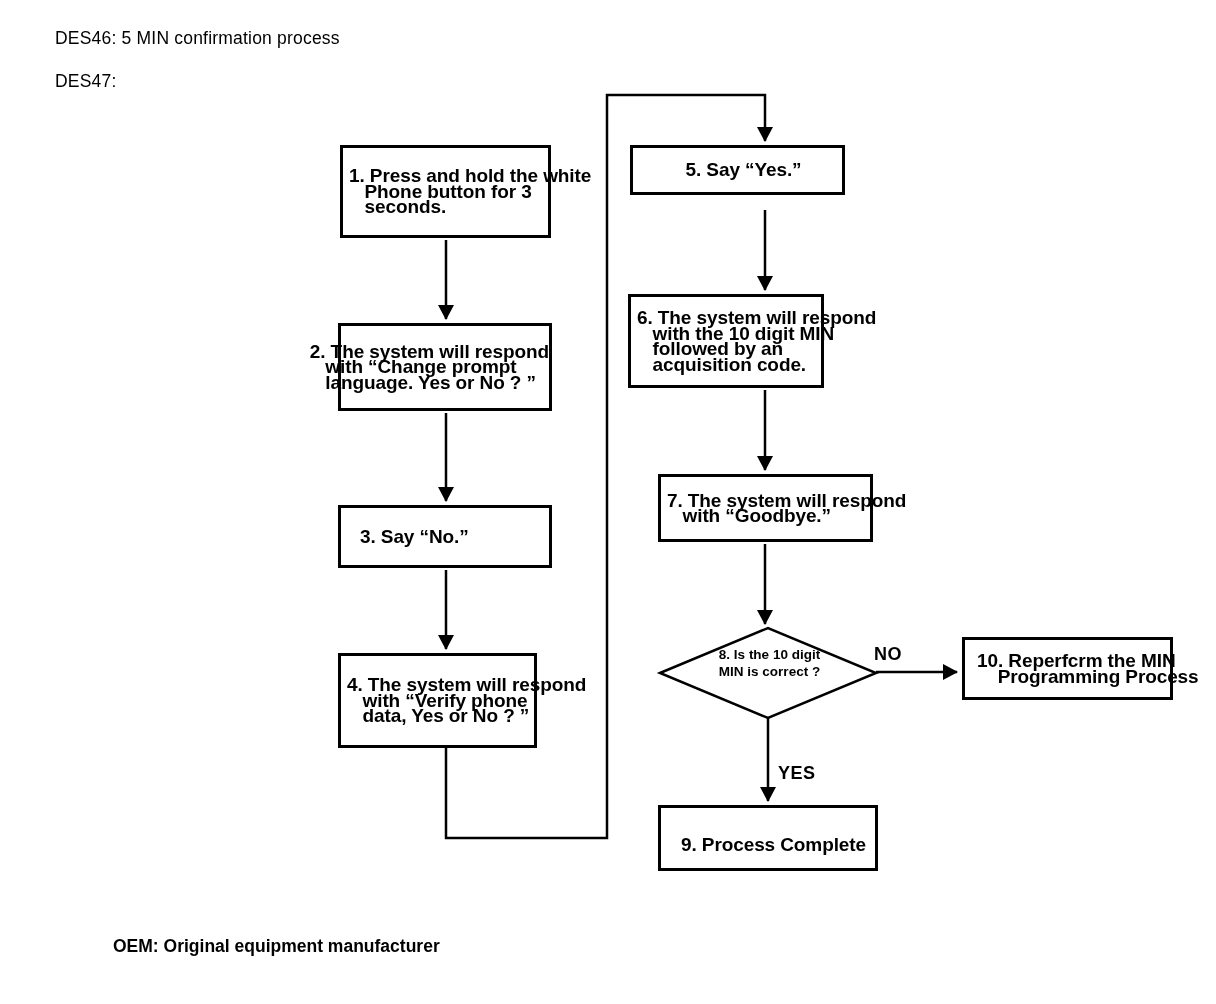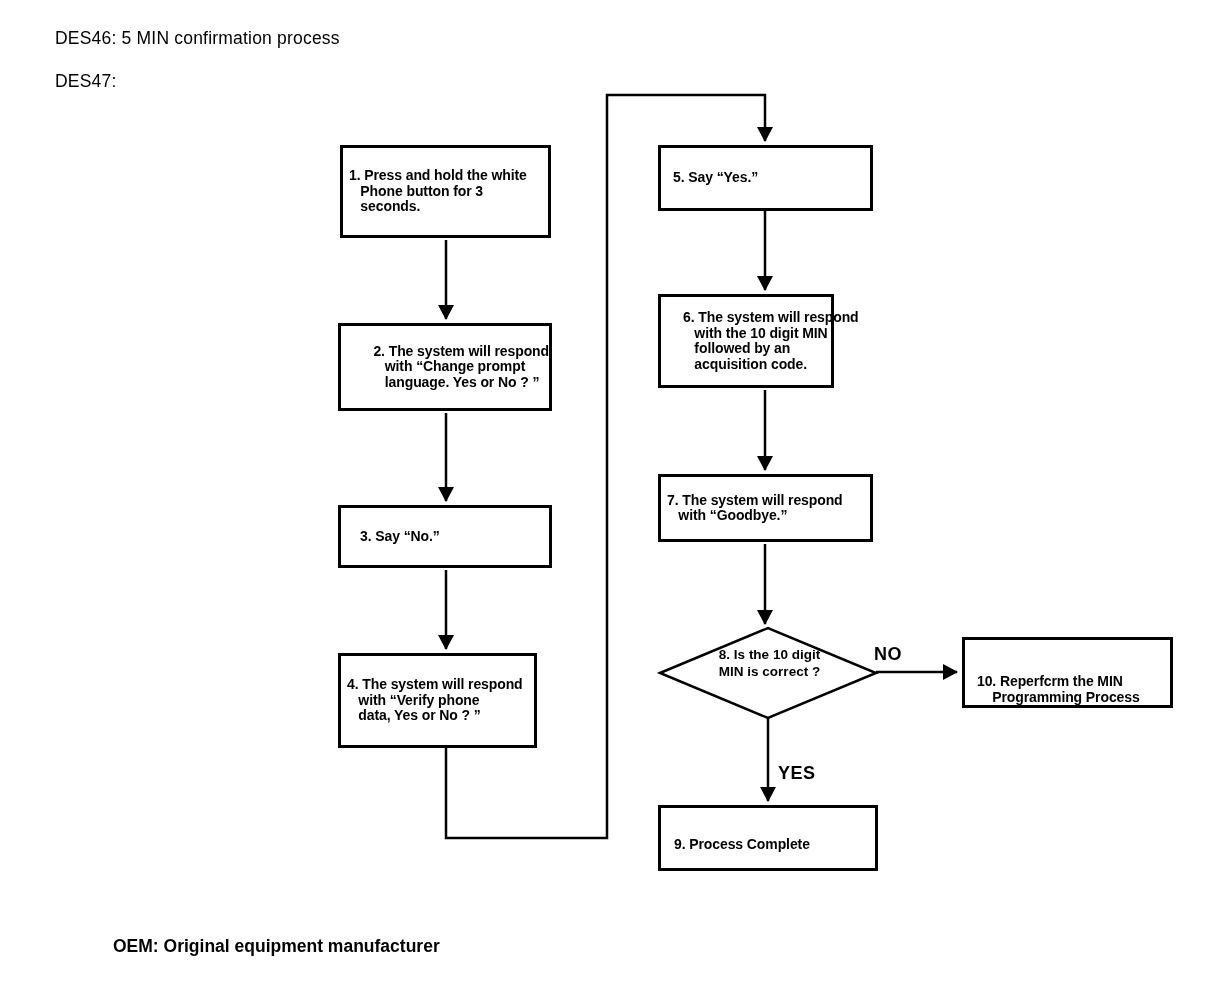--- a/index.html
+++ b/index.html
@@ -35,7 +35,7 @@
   }
   .box-text {
     font-weight: bold;
-    font-size: 14px;
+    font-size: 19px;
     line-height: 15.5px;
     white-space: pre;
     padding-left: 6px;

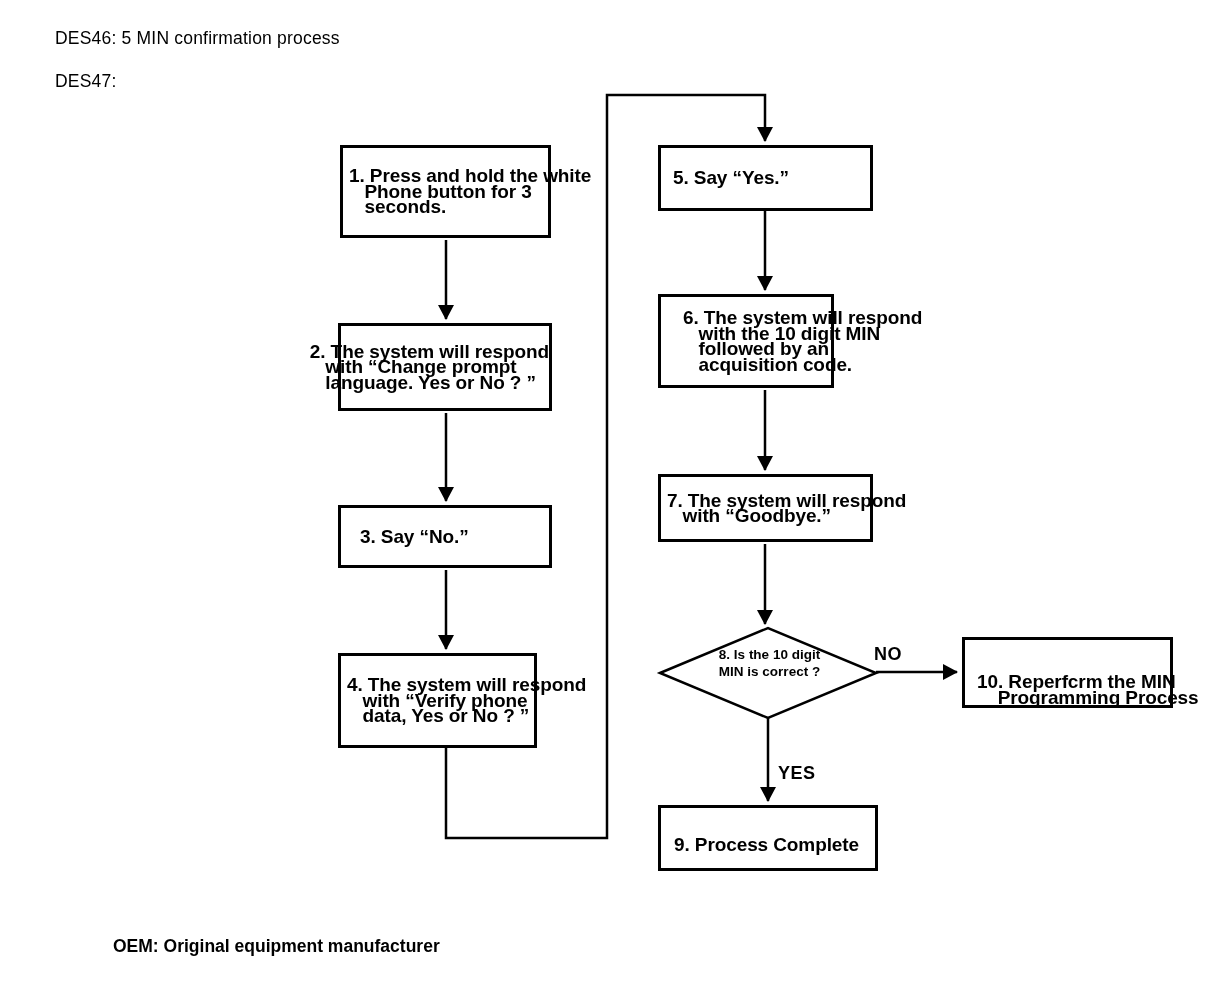--- a/index.html
+++ b/index.html
@@ -114,7 +114,7 @@
    with “Verify phone
    data, Yes or No ? ”</div>
 </div>
-<div class="box" style="left:658px; top:145px; width:215px; height:66px;">
+<div class="box" style="left:630px; top:145px; width:215px; height:50px;justify-content:center;">
   <div class="box-text" style="padding-left:12px;">5. Say “Yes.”</div>
 </div>
 <div class="box" style="left:658px; top:294px; width:176px; height:94px;padding-left:16px;">

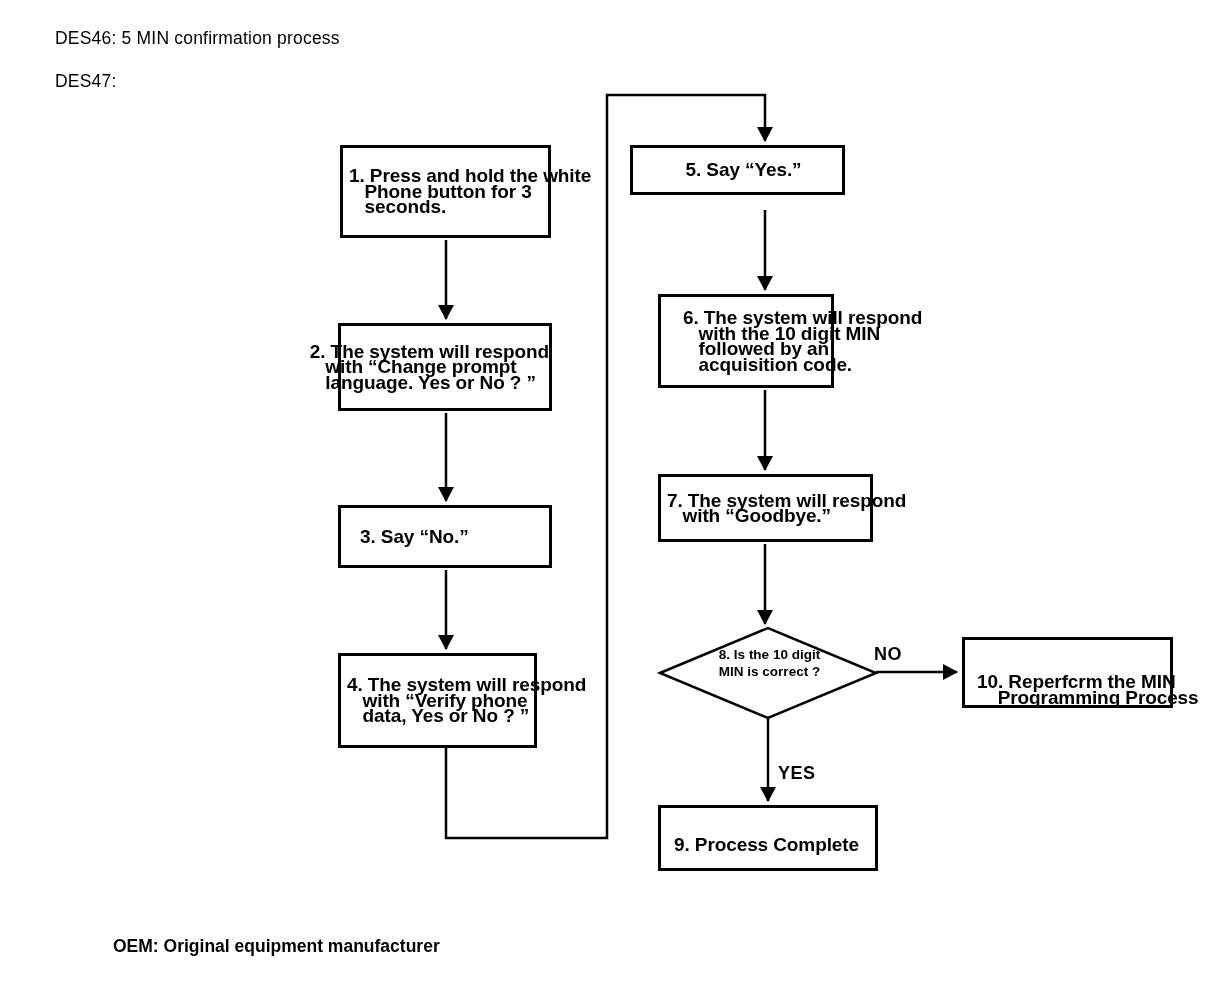--- a/index.html
+++ b/index.html
@@ -117,7 +117,7 @@
 <div class="box" style="left:630px; top:145px; width:215px; height:50px;justify-content:center;">
   <div class="box-text" style="padding-left:12px;">5. Say “Yes.”</div>
 </div>
-<div class="box" style="left:658px; top:294px; width:176px; height:94px;padding-left:16px;">
+<div class="box" style="left:628px; top:294px; width:196px; height:94px;">
   <div class="box-text">6. The system will respond
    with the 10 digit MIN
    followed by an

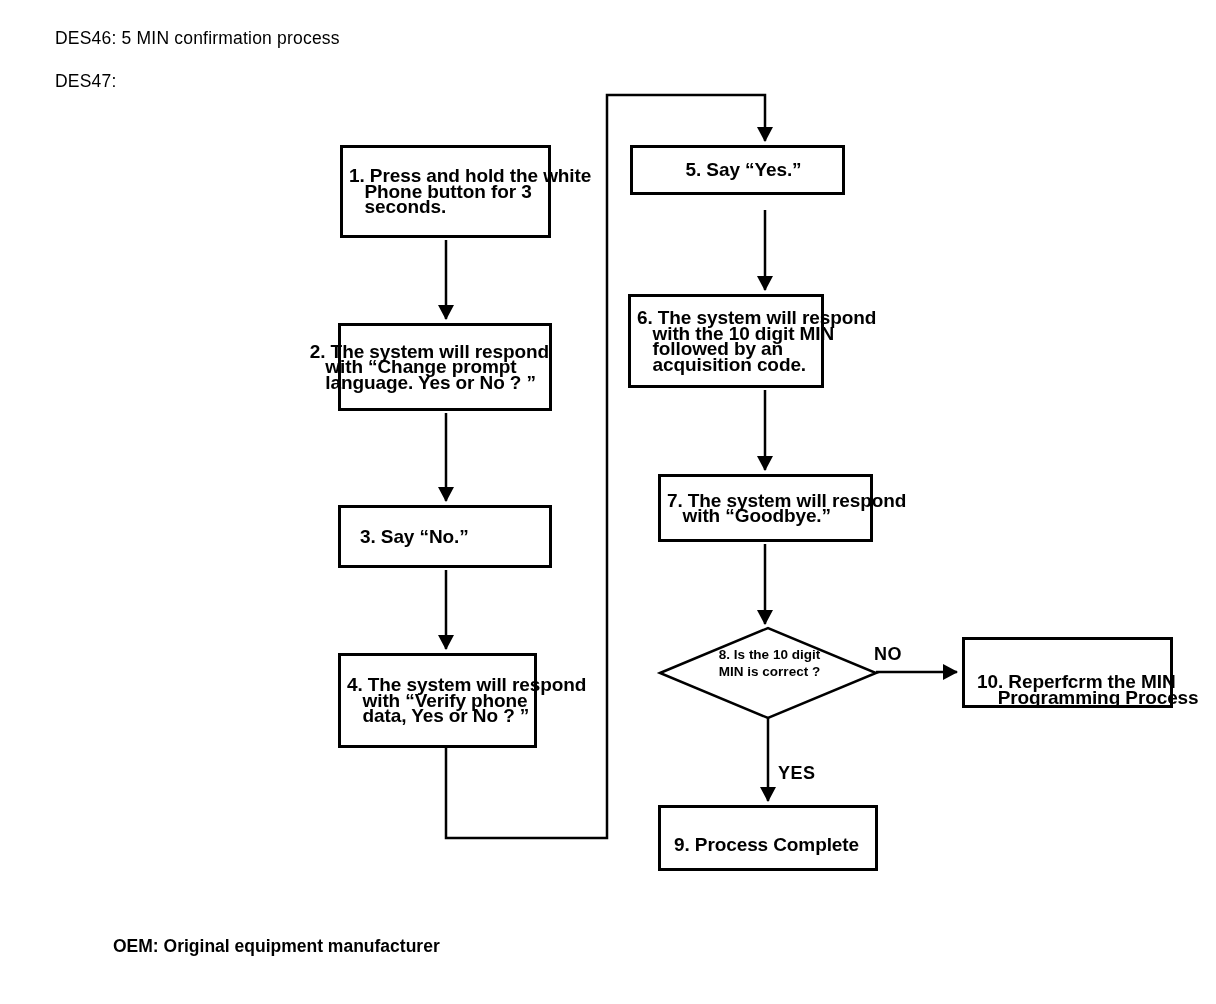--- a/index.html
+++ b/index.html
@@ -130,7 +130,7 @@
 <div class="box" style="left:658px; top:805px; width:220px; height:66px;">
   <div class="box-text" style="padding-left:13px;margin-top:13px;">9. Process Complete</div>
 </div>
-<div class="box" style="left:962px; top:637px; width:211px; height:71px;align-items:flex-end;">
+<div class="box" style="left:962px; top:637px; width:211px; height:63px;">
   <div class="box-text" style="padding-left:12px;">10. Reperfcrm the MIN
     Programming Process</div>
 </div>

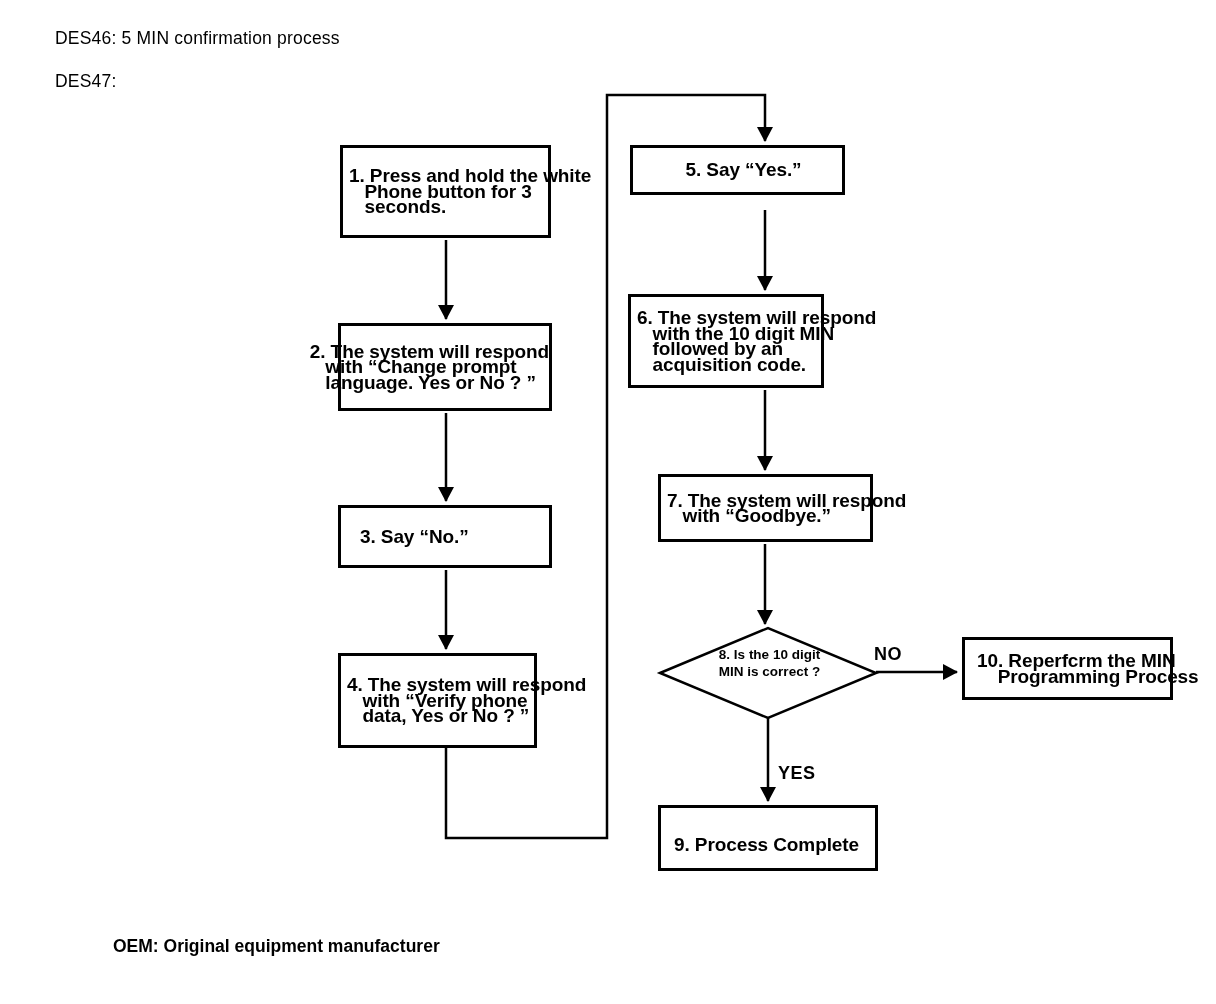--- a/index.html
+++ b/index.html
@@ -128,7 +128,7 @@
    with “Goodbye.”</div>
 </div>
 <div class="box" style="left:658px; top:805px; width:220px; height:66px;">
-  <div class="box-text" style="padding-left:13px;margin-top:13px;">9. Process Complete</div>
+  <div class="box-text" style="padding-left:20px;margin-top:13px;">9. Process Complete</div>
 </div>
 <div class="box" style="left:962px; top:637px; width:211px; height:63px;">
   <div class="box-text" style="padding-left:12px;">10. Reperfcrm the MIN

